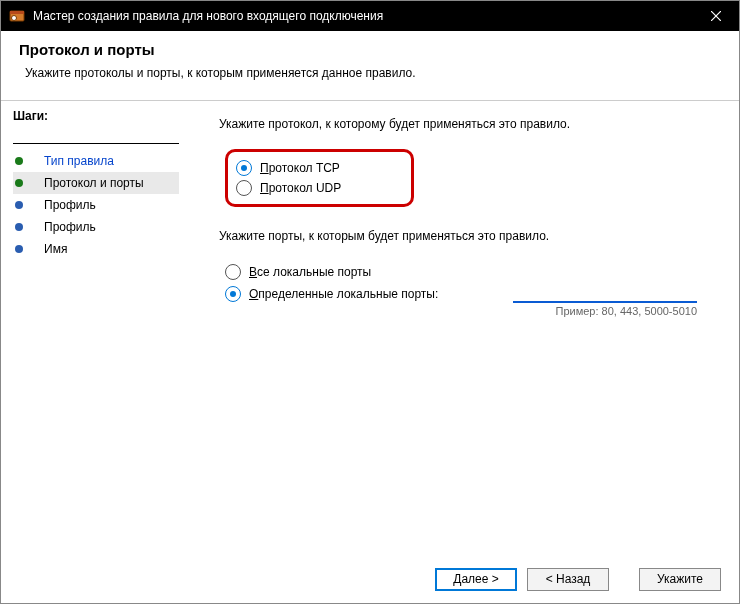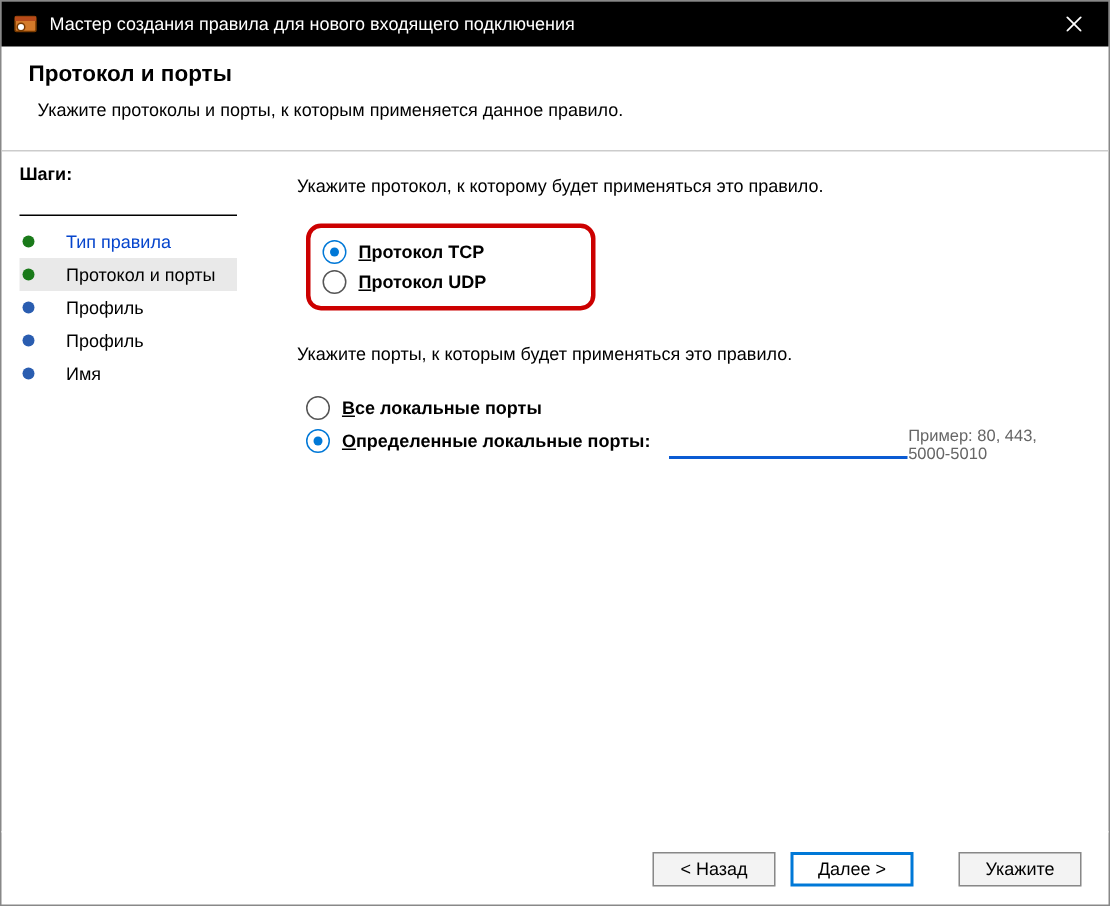--- a/index.html
+++ b/index.html
@@ -30,7 +30,7 @@
   .radio{width:14px;height:14px;border:1px solid #555;border-radius:50%;display:flex;align-items:center;justify-content:center;background:#fff}
   .radio.checked{border-color:#0078d7}
   .radio.checked::after{content:"";width:6px;height:6px;border-radius:50%;background:#0078d7}
-  .radio-label{font-weight:700}
+  .radio-label{font-weight:400}
   .radio-label .ul{text-decoration:underline}
   .ports-section{margin-top:2px}
   .ports-row{display:flex;align-items:center;gap:8px;padding:3px 0}

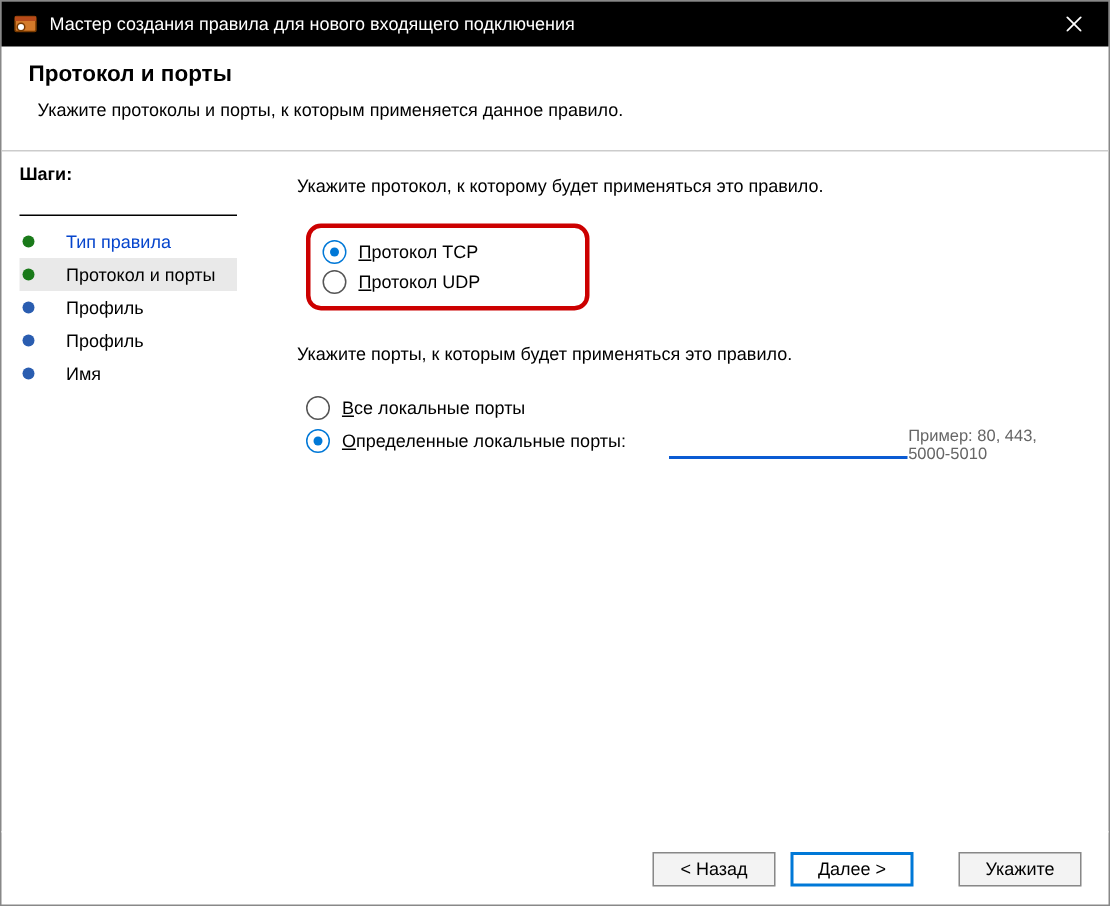--- a/index.html
+++ b/index.html
@@ -34,7 +34,7 @@
   .radio-label .ul{text-decoration:underline}
   .ports-section{margin-top:2px}
   .ports-row{display:flex;align-items:center;gap:8px;padding:3px 0}
-  .ports-input-wrap{display:flex;flex-direction:row;align-items:center;margin-left:8px}
+  .ports-input-wrap{display:flex;flex-direction:column;align-items:flex-end;margin-left:8px}
   .ports-input{width:180px;height:18px;border:none;border-bottom:2px solid #0a5bd3;background:#fff;padding:0 2px;font-size:12px}
   .hint{color:#666;font-size:11px;margin-top:2px}
   .port-line{display:flex;align-items:flex-start}

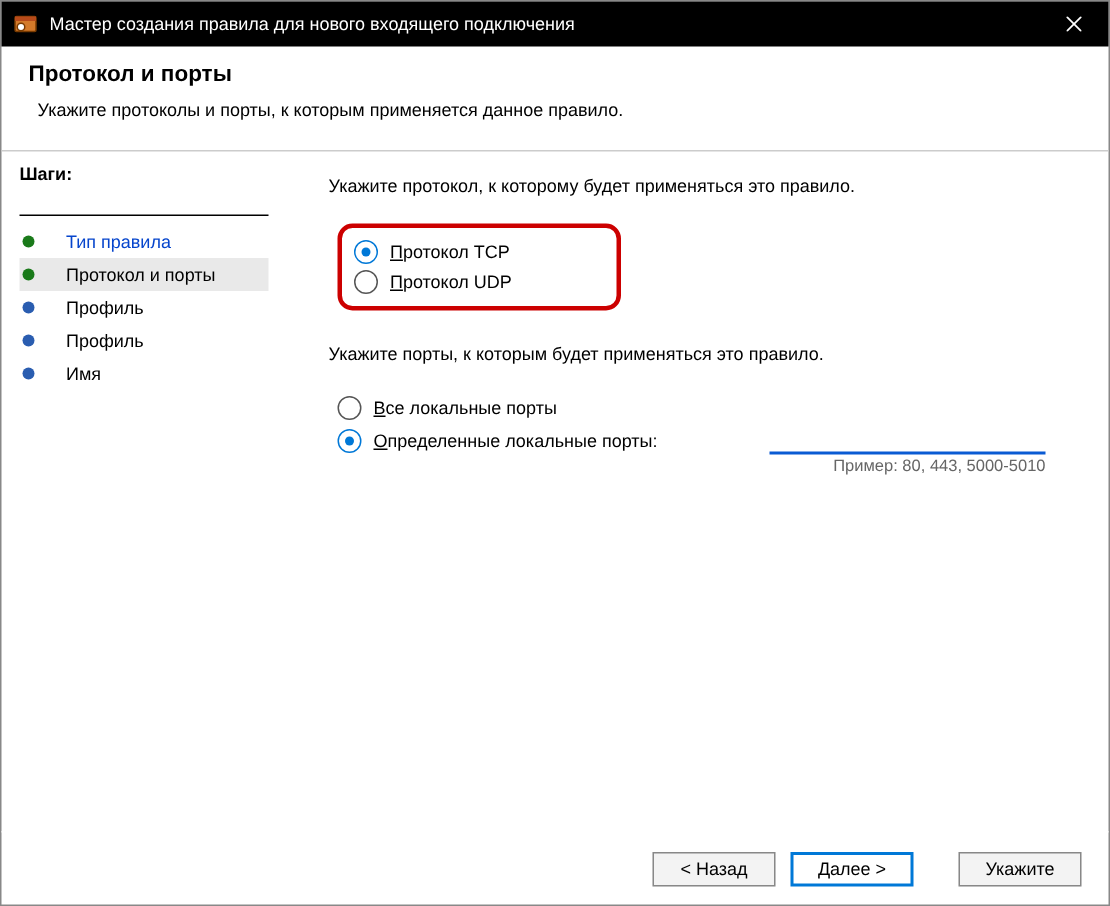--- a/index.html
+++ b/index.html
@@ -139,8 +139,8 @@
   </div>
 
   <div class="footer">
+    <div class="btn default">Далее &gt;</div>
     <div class="btn">&lt; Назад</div>
-    <div class="btn default">Далее &gt;</div>
     <div class="spacer"></div>
     <div class="btn">Укажите</div>
   </div>

